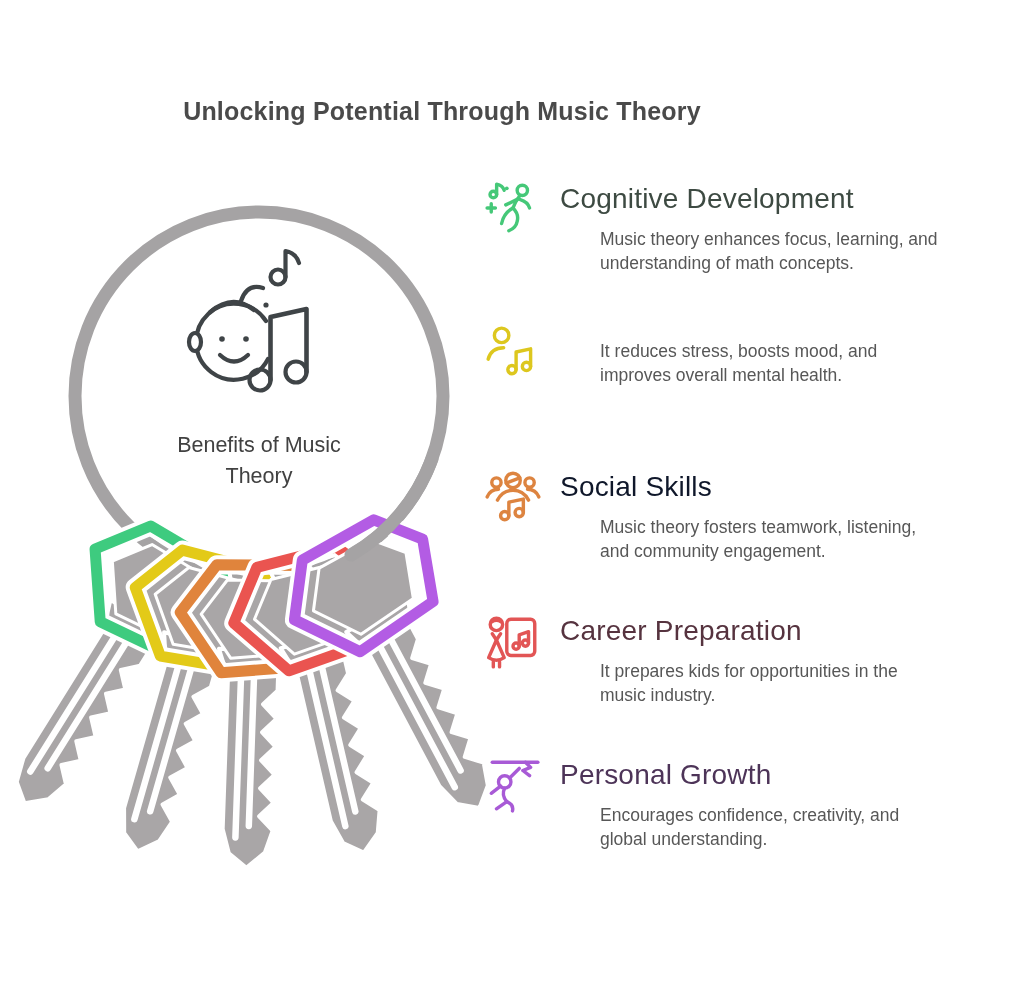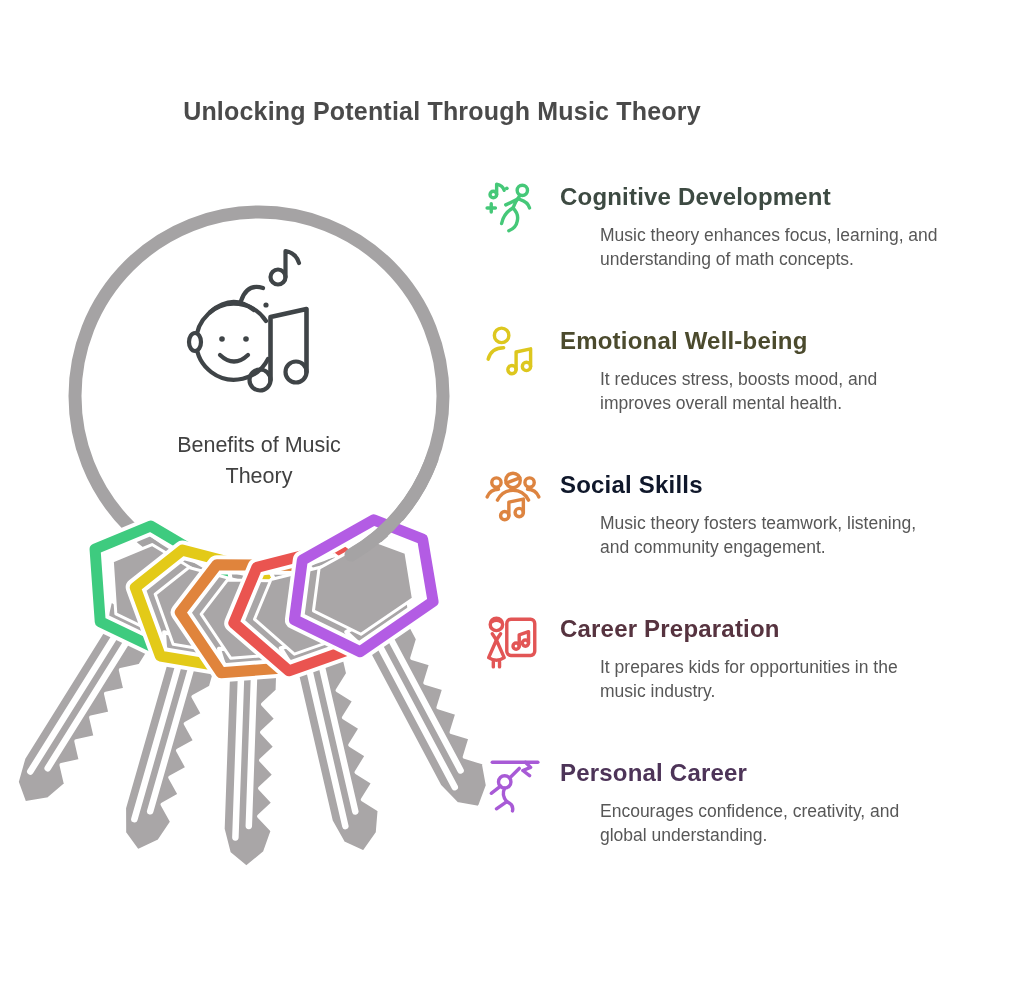--- a/index.html
+++ b/index.html
@@ -22,7 +22,7 @@
   .benefit-icon{width:58px;height:58px;flex:0 0 58px;}
   .benefit-icon svg{width:58px;height:58px;display:block;}
   .benefit-content{margin-left:18px;margin-top:3px;width:400px;}
-  .benefit-title{font-size:24px;font-weight:bold;letter-spacing:.2px;}
+  .benefit-title{font-size:28px;font-weight:normal;letter-spacing:.2px;}
   .benefit-desc{
     margin-top:12px;font-size:17.5px;color:#575757;line-height:24px;white-space:pre-line;margin-left:40px;
   }

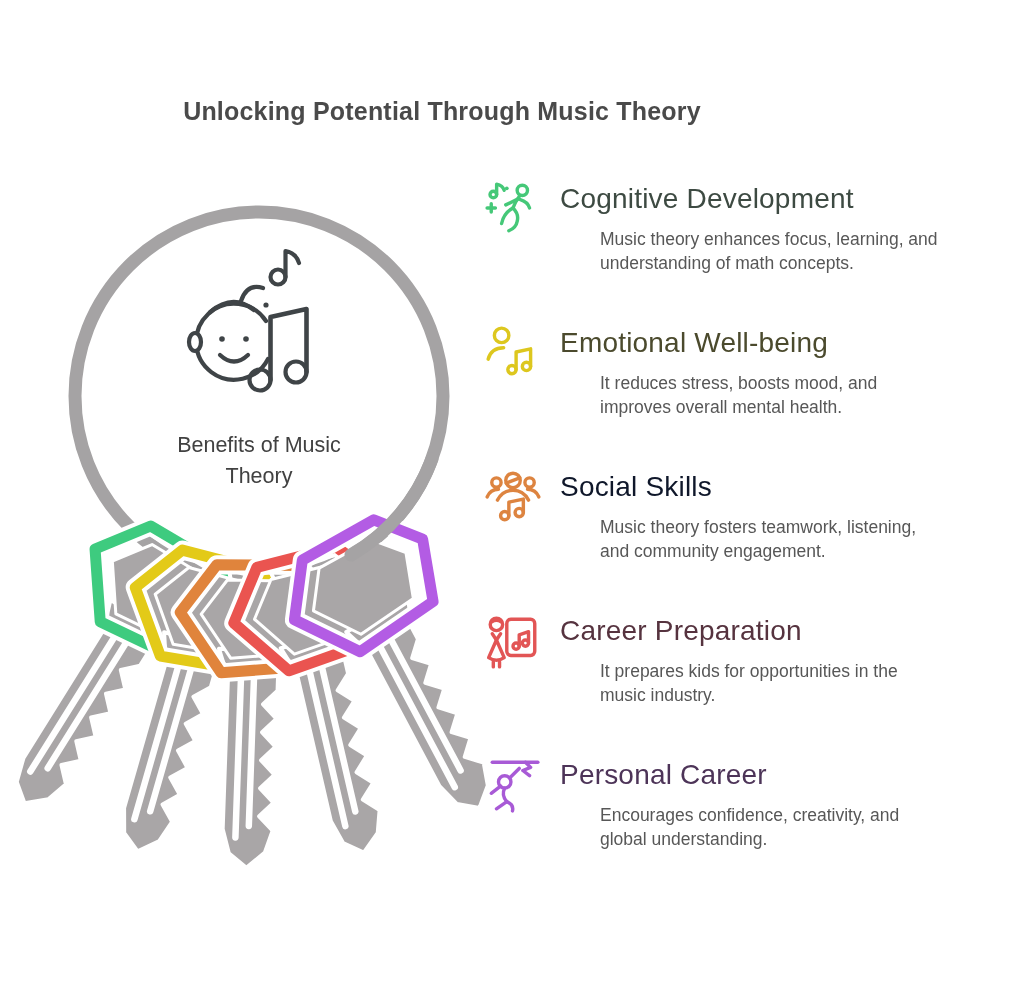--- a/index.html
+++ b/index.html
@@ -116,7 +116,6 @@
       </svg>
     </div>
     <div class="benefit-content">
-      <div class="benefit-title" style="color: rgb(75, 74, 45);">Emotional Well-being</div>
       <div class="benefit-desc">It reduces stress, boosts mood, and
 improves overall mental health.</div>
     </div>

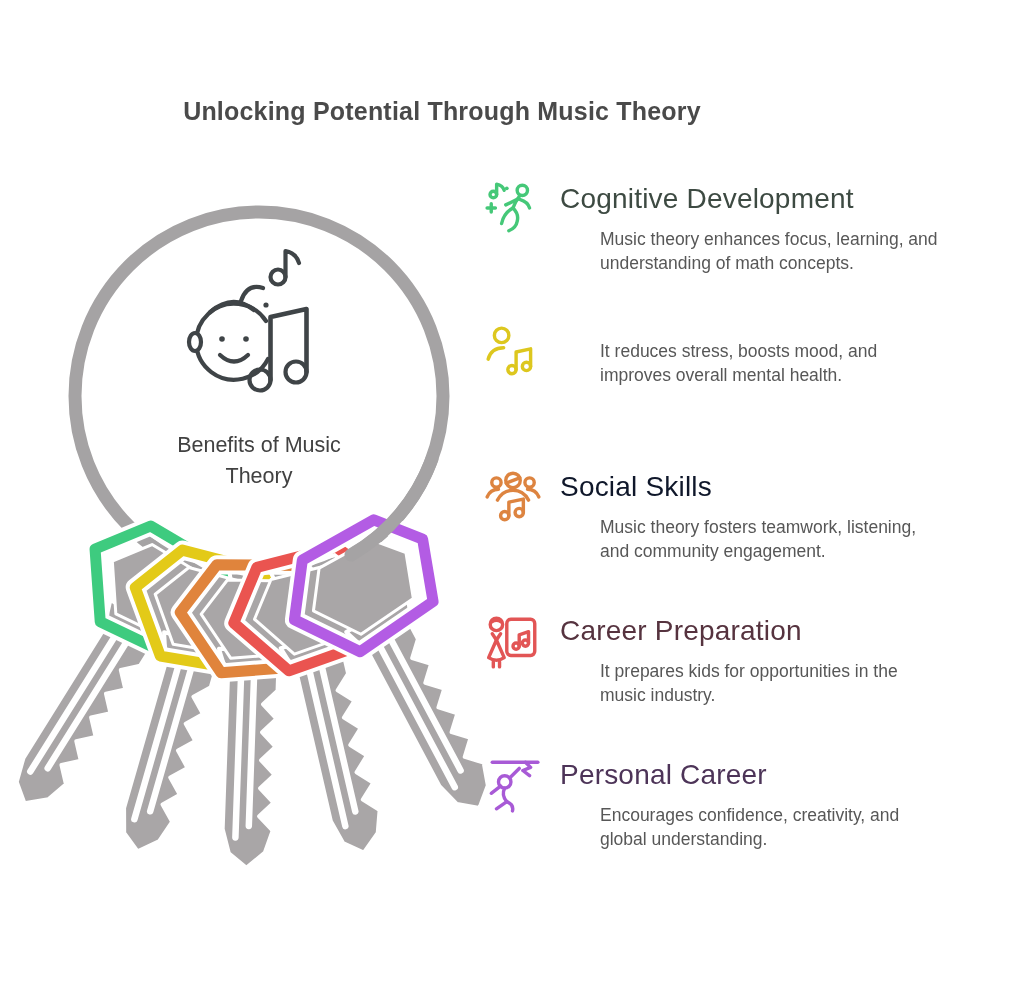--- a/index.html
+++ b/index.html
@@ -178,7 +178,7 @@
       </svg>
     </div>
     <div class="benefit-content">
-      <div class="benefit-title" style="color: rgb(77, 52, 88);">Personal Career</div>
+      <div class="benefit-title" style="color: rgb(77, 52, 88);">Personal Growth</div>
       <div class="benefit-desc">Encourages confidence, creativity, and
 global understanding.</div>
     </div>

